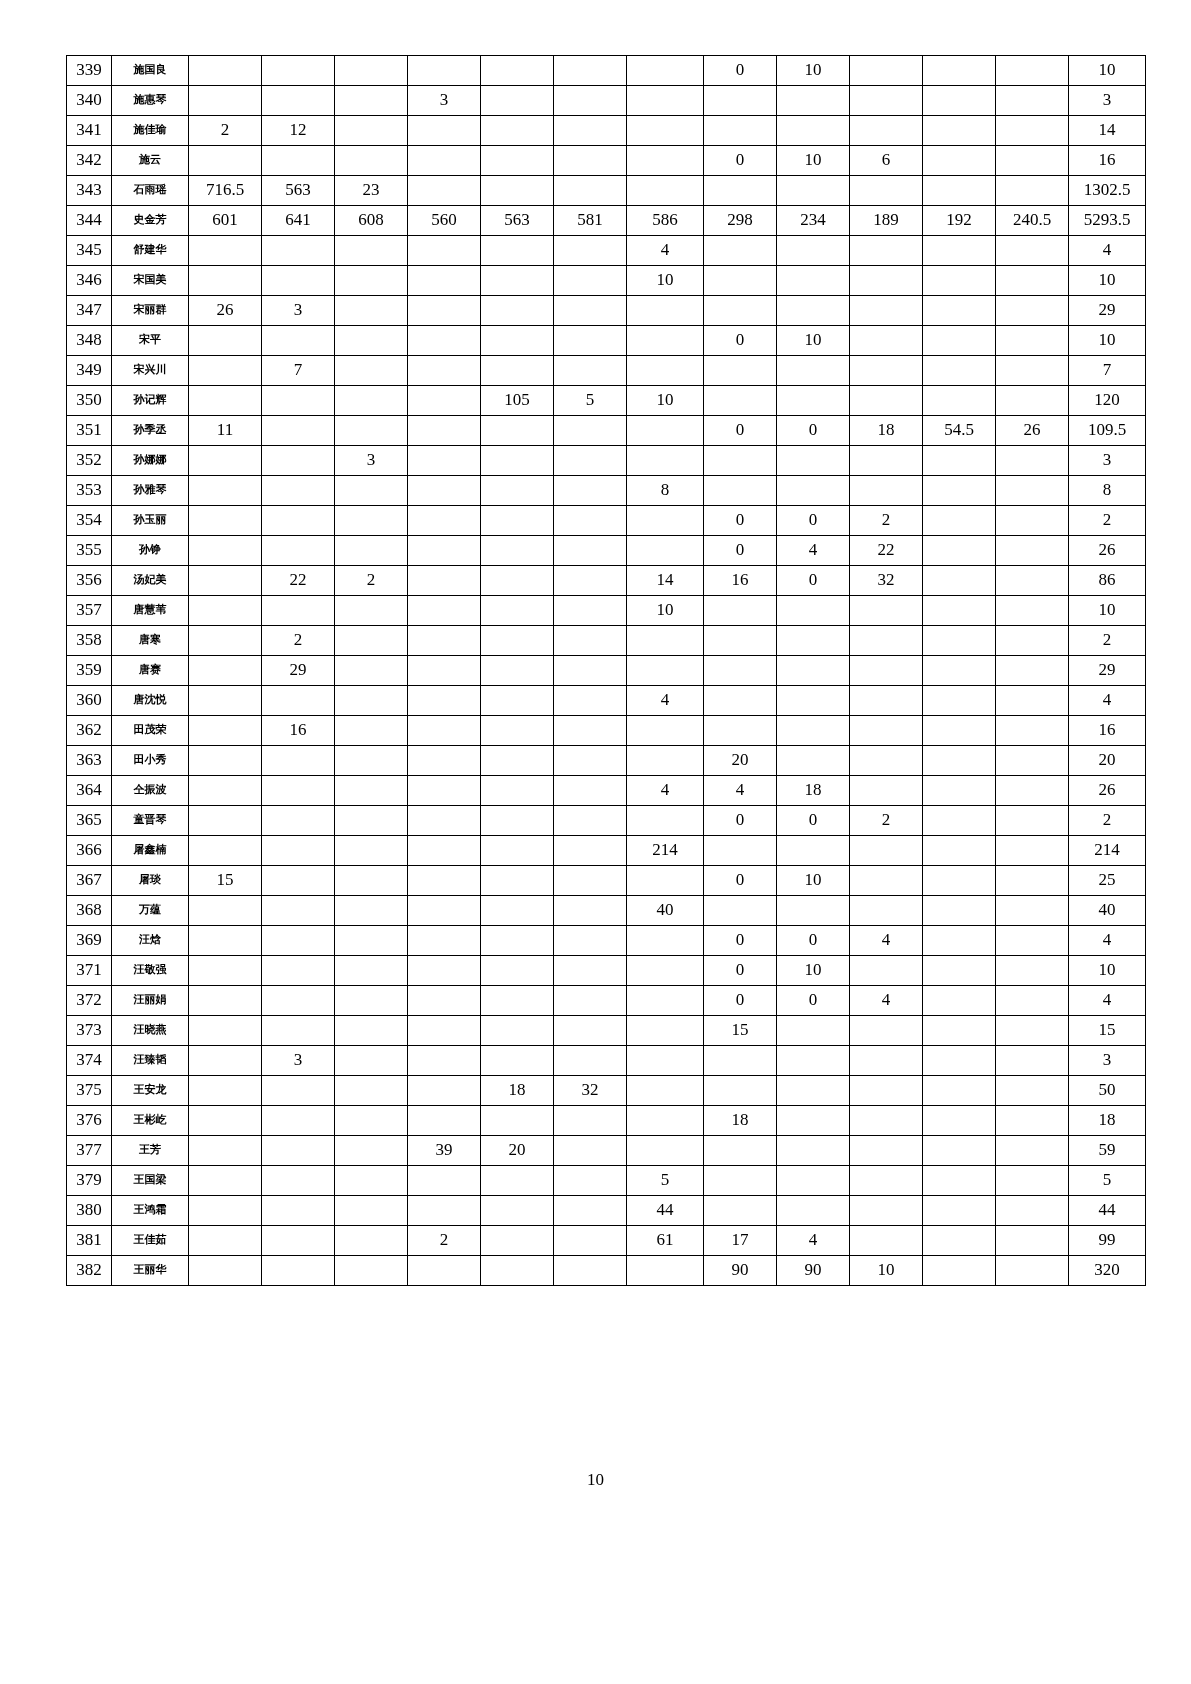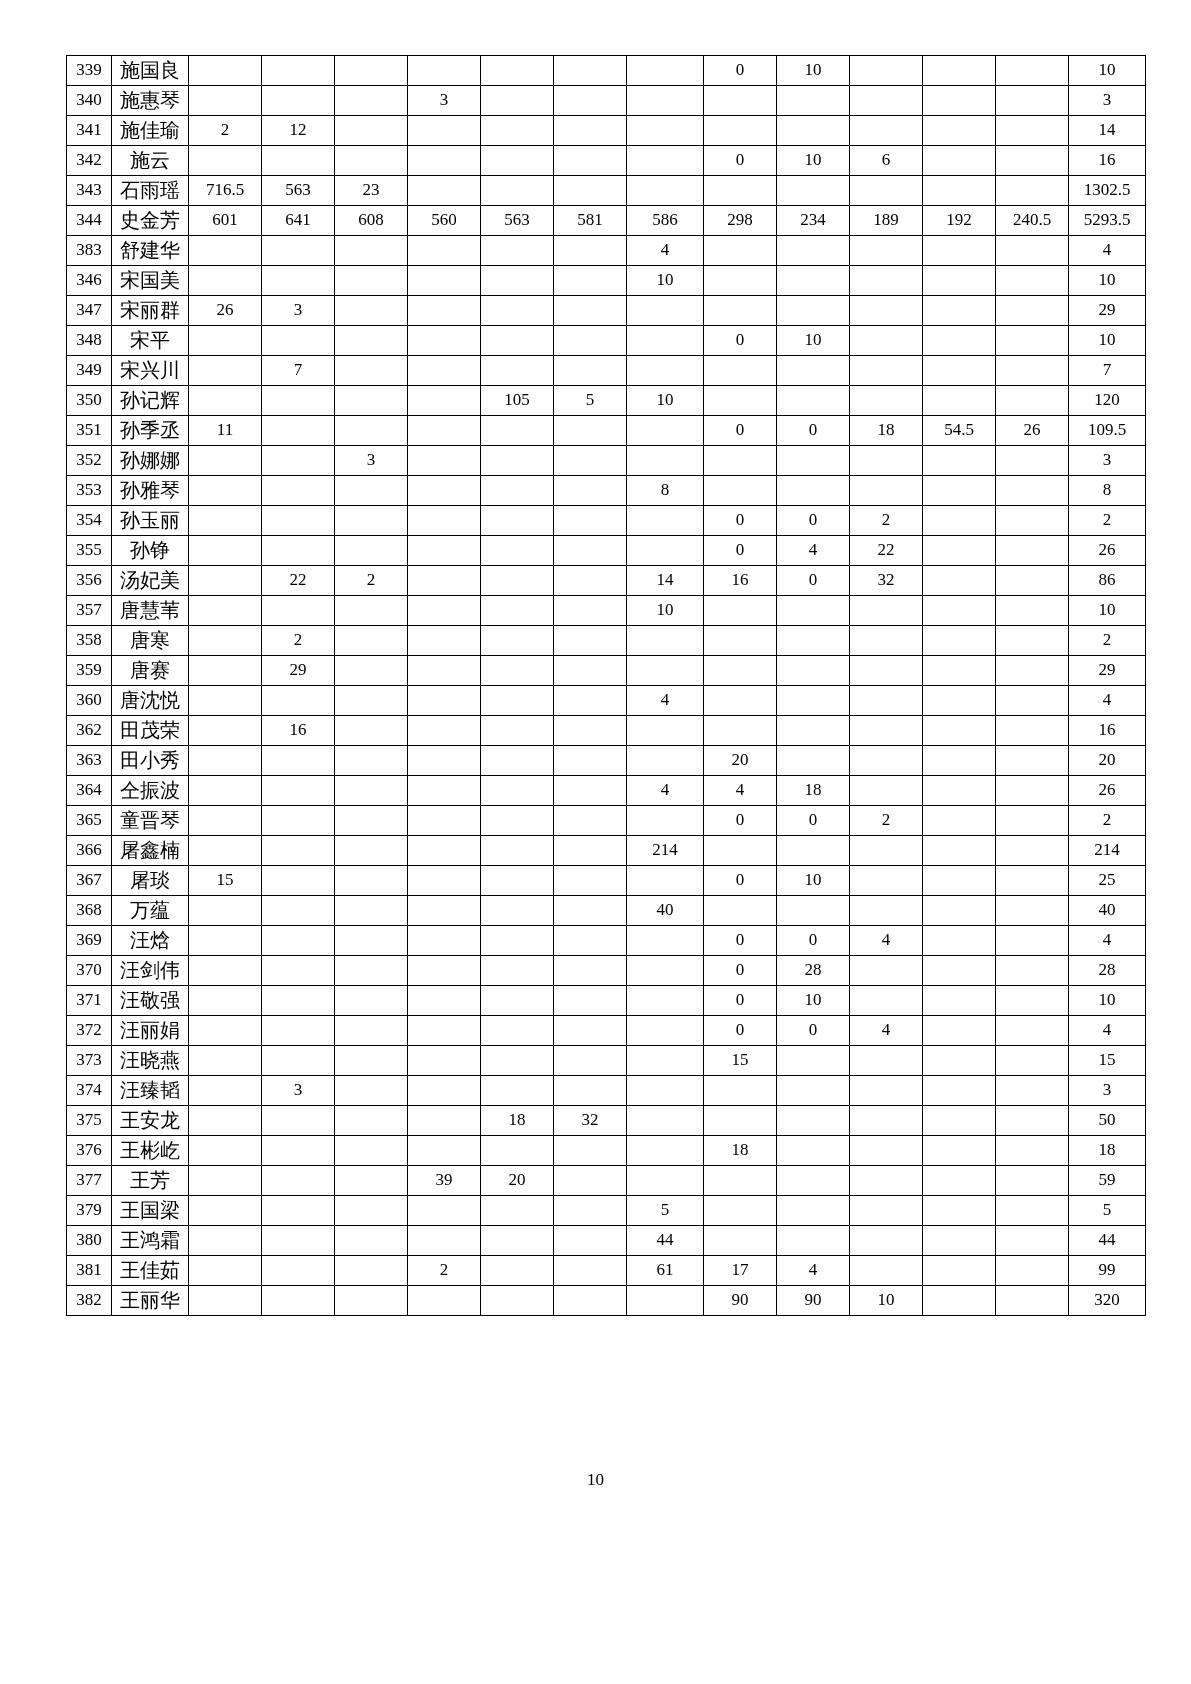--- a/index.html
+++ b/index.html
@@ -52,8 +52,9 @@
   td.c-total { width: 72px; }
   .name-cell {
     font-family: "DejaVu Sans", sans-serif;
-    font-size: 20px;
+    font-size: 11px;
     letter-spacing: 0px;
+    font-weight: bold;
   }
   .tall td { height: 58px; }
   .footer {

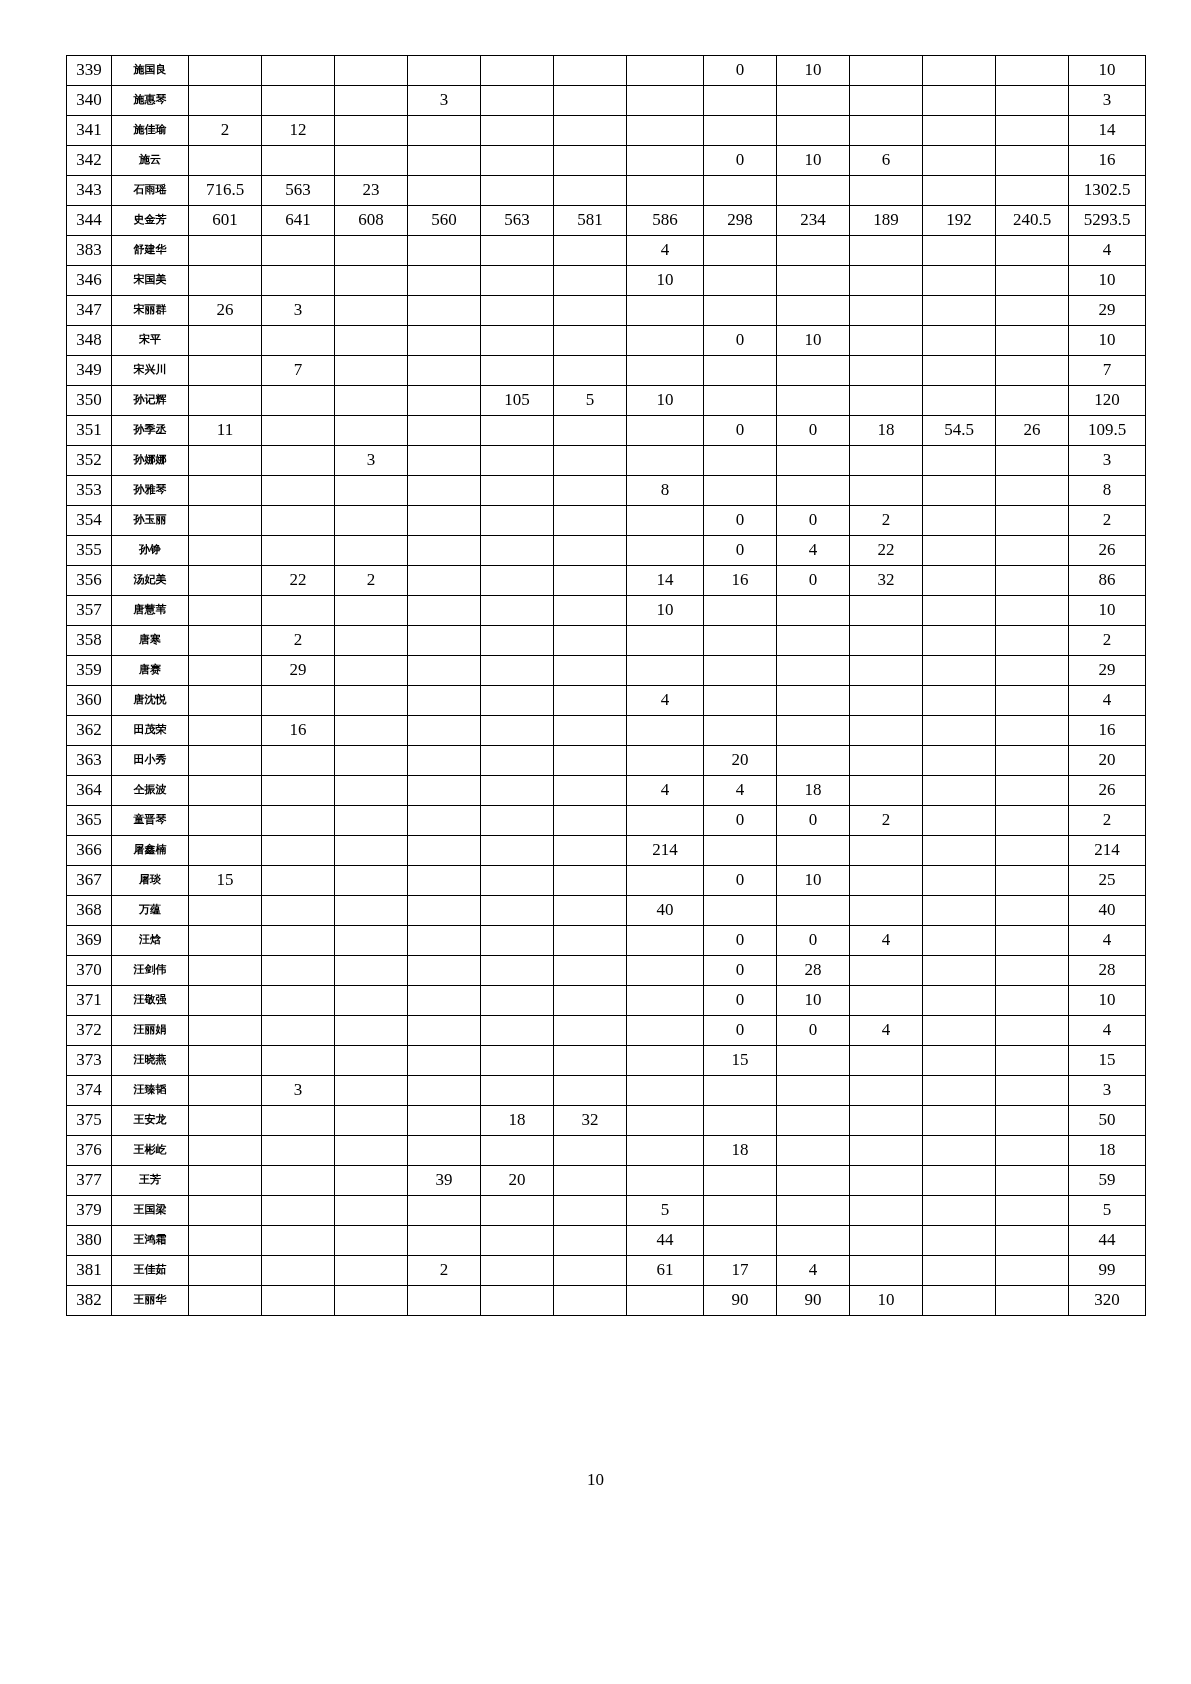--- a/index.html
+++ b/index.html
@@ -178,7 +178,7 @@
             <td class="c-total">5293.5</td>
           </tr>
           <tr>
-            <td class="c-idx">383</td>
+            <td class="c-idx">345</td>
             <td class="c-name name-cell">舒建华</td>
             <td class="c-v"></td>
             <td class="c-v"></td>

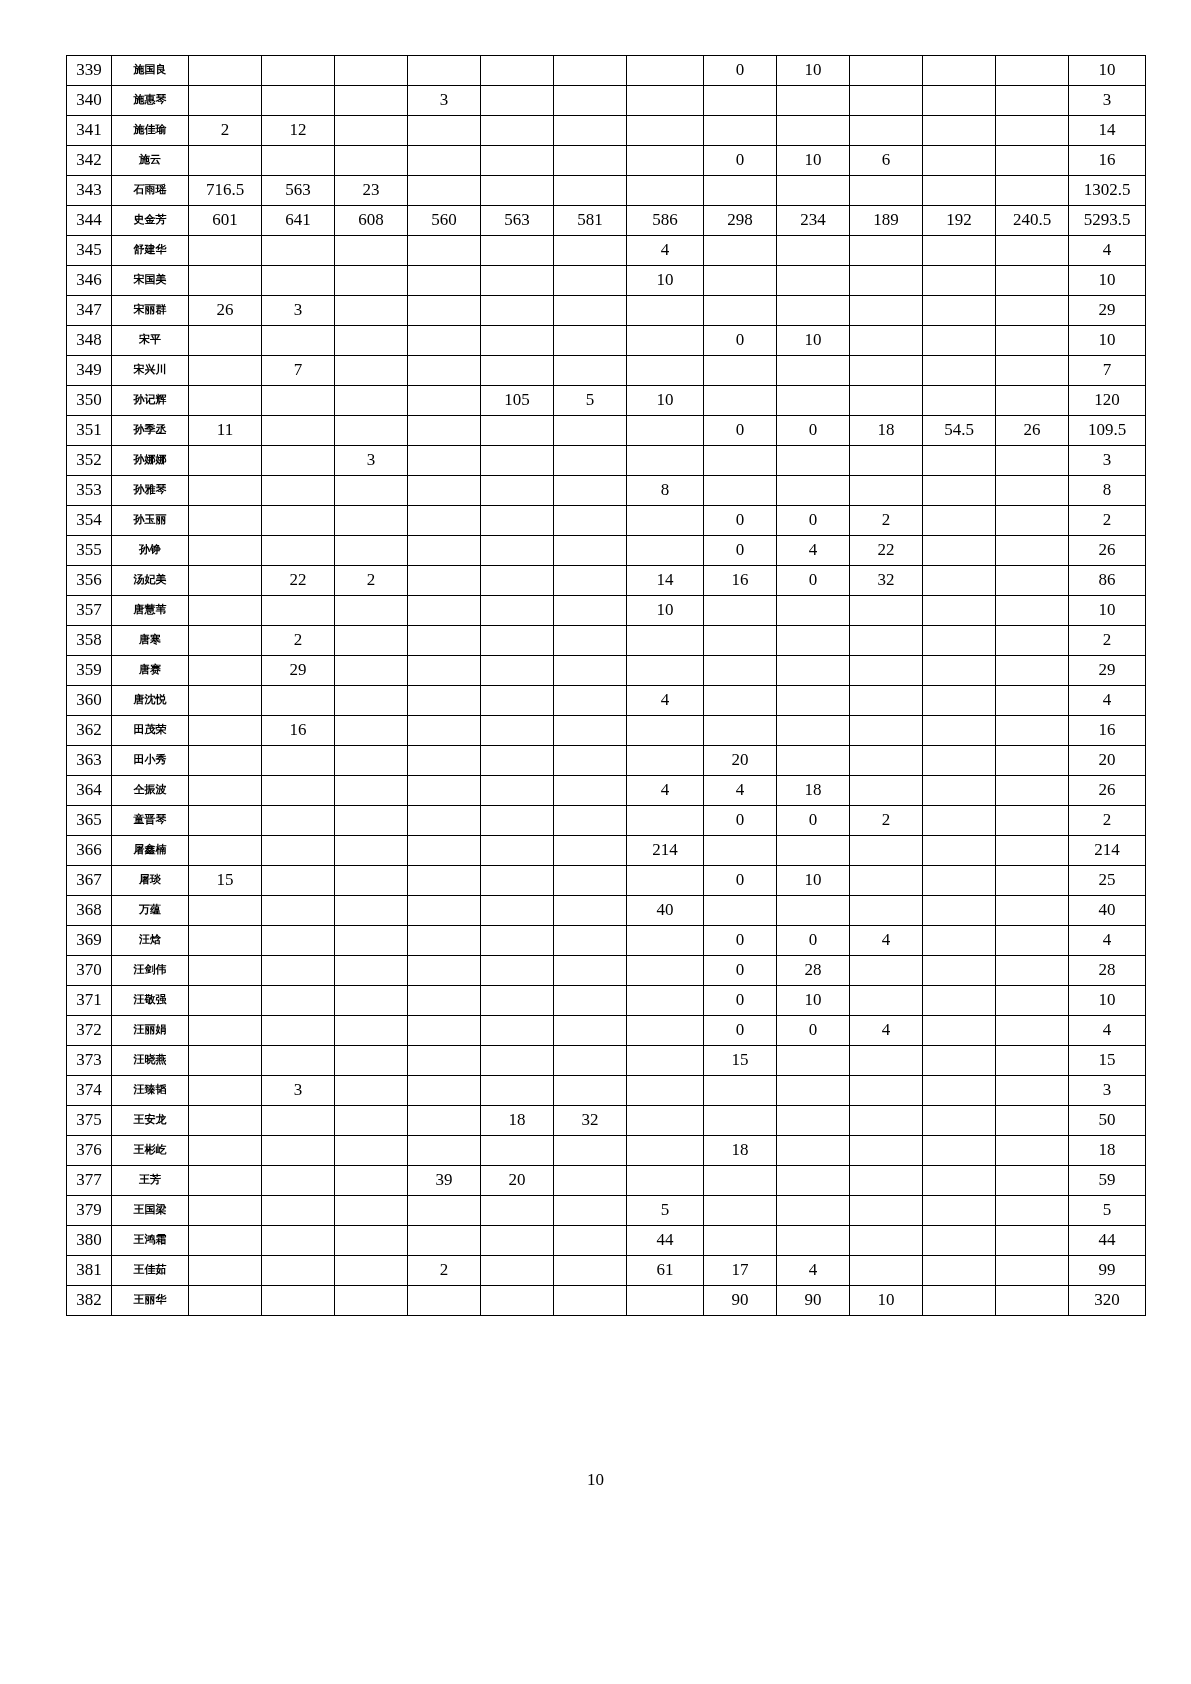--- a/index.html
+++ b/index.html
@@ -586,23 +586,6 @@
             <td class="c-total">4</td>
           </tr>
           <tr>
-            <td class="c-idx">370</td>
-            <td class="c-name name-cell">汪剑伟</td>
-            <td class="c-v"></td>
-            <td class="c-v"></td>
-            <td class="c-v"></td>
-            <td class="c-v"></td>
-            <td class="c-v"></td>
-            <td class="c-v"></td>
-            <td class="c-v7"></td>
-            <td class="c-v">0</td>
-            <td class="c-v">28</td>
-            <td class="c-v"></td>
-            <td class="c-v"></td>
-            <td class="c-v"></td>
-            <td class="c-total">28</td>
-          </tr>
-          <tr>
             <td class="c-idx">371</td>
             <td class="c-name name-cell">汪敬强</td>
             <td class="c-v"></td>

